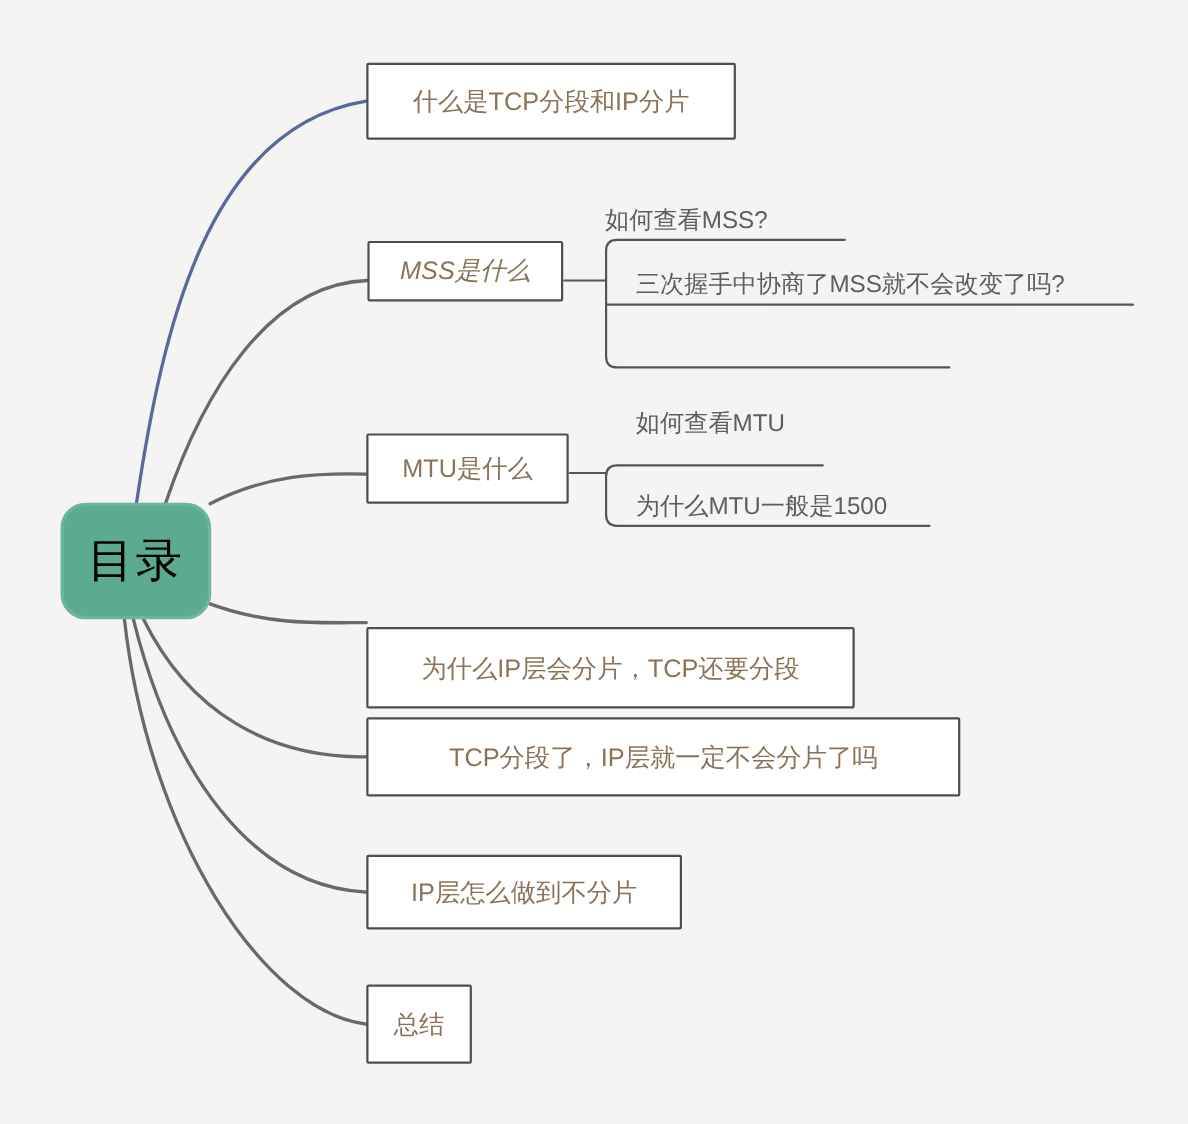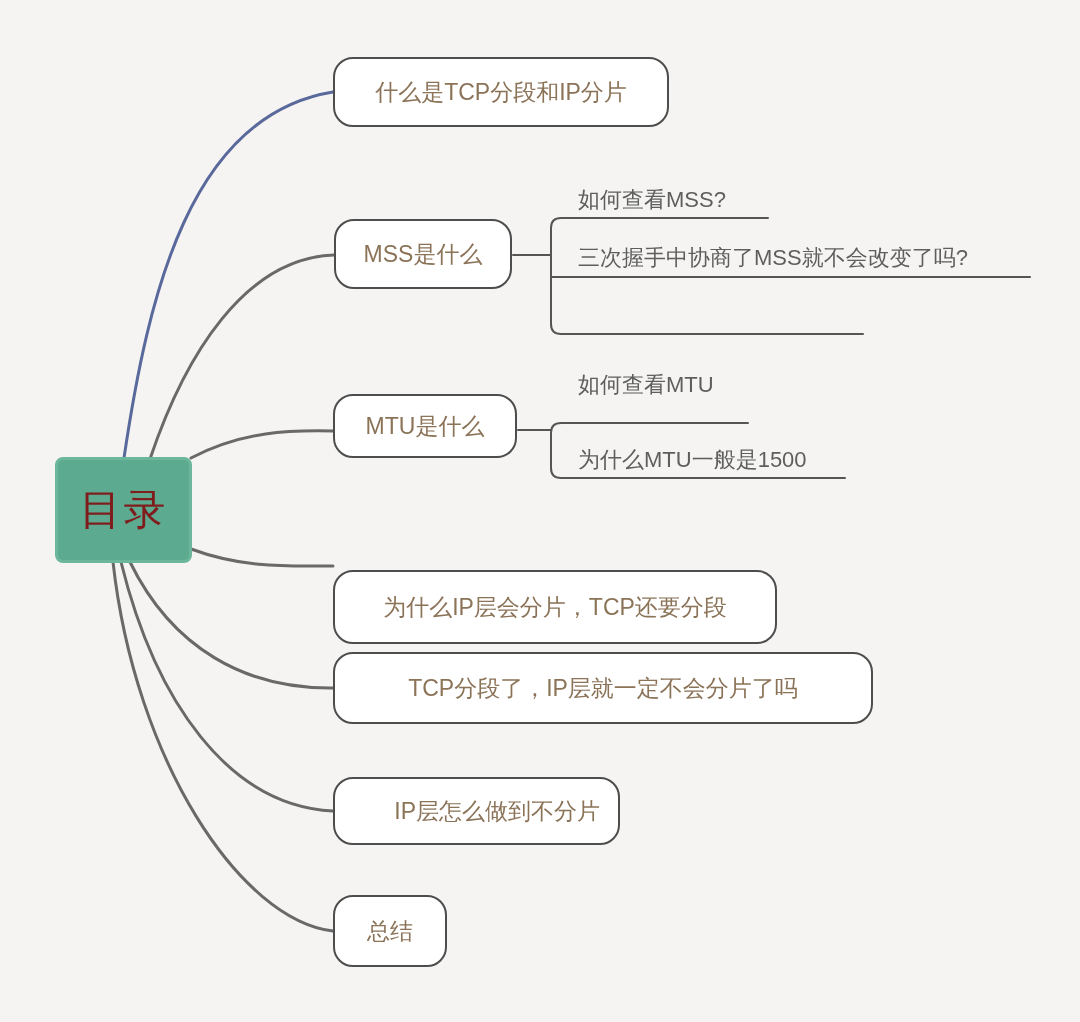--- a/index.html
+++ b/index.html
@@ -40,7 +40,7 @@
     justify-content: center;
     background: #FFFFFF;
     border: 2px solid #4D4D4D;
-    border-radius: 20px;
+    border-radius: 2px;
     color: #8B7358;
     font-size: 23px;
     white-space: nowrap;

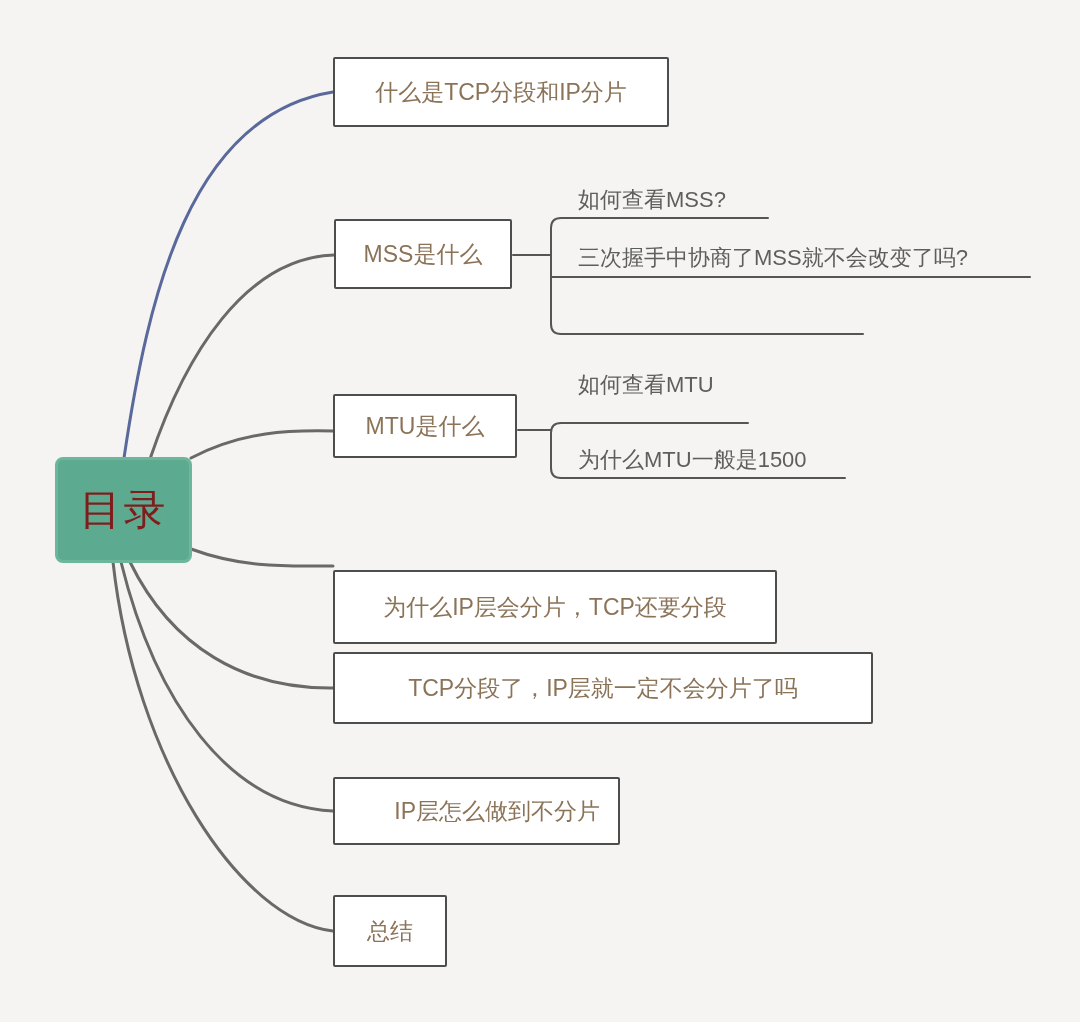--- a/index.html
+++ b/index.html
@@ -70,7 +70,7 @@
   .n5 { left: 333px; top: 777px; width: 287px; height: 68px; justify-content: flex-end; }
   .n6 { left: 333px; top: 895px; width: 114px;  height: 72px; }
   
-  .c-mss-0 { left: 578px; top: 185px; }
+  .c-mss-0 { left: 550px; top: 185px; }
   .c-mss-1 { left: 578px; top: 243px; }
   .c-mss-2 { left: 578px; top: 300px; }
   .c-mtu-0 { left: 578px; top: 370px; }

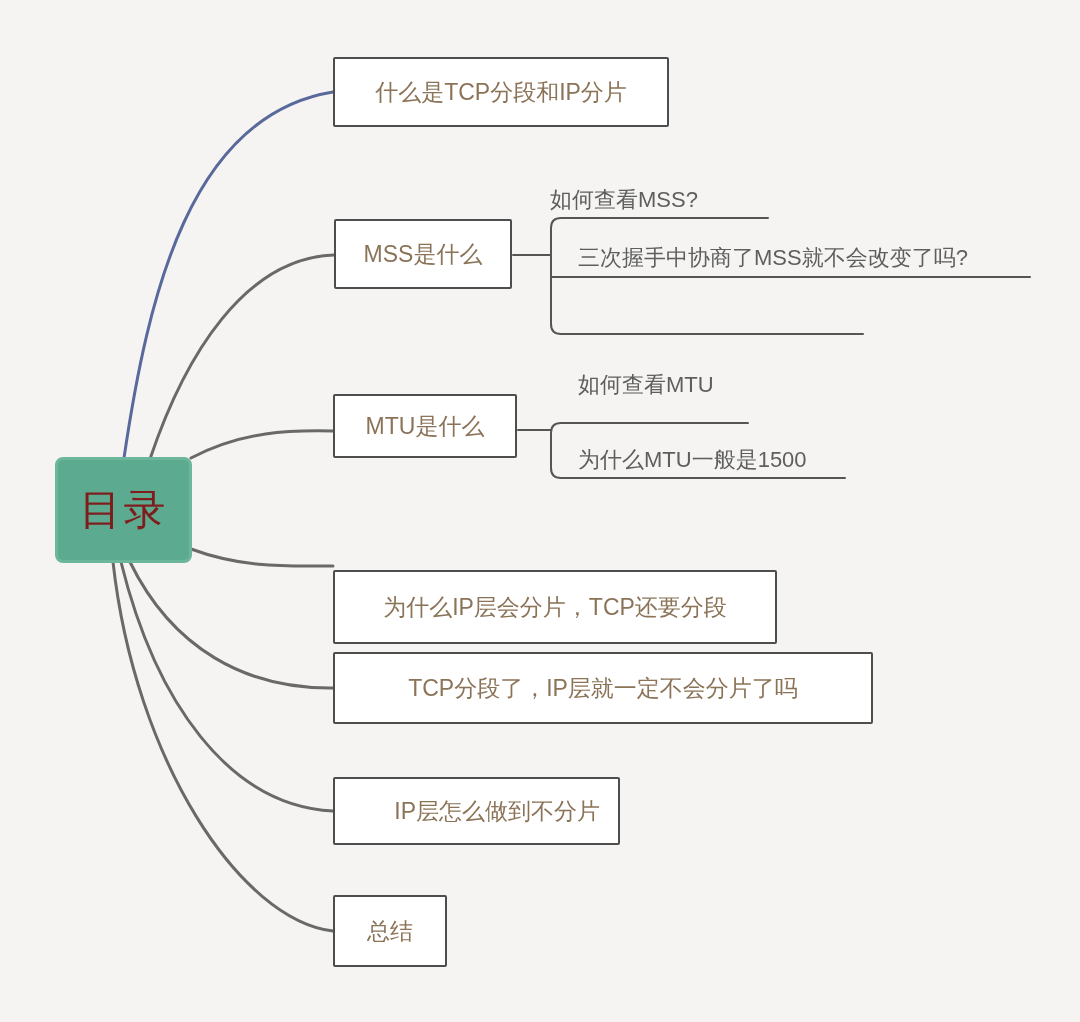--- a/index.html
+++ b/index.html
@@ -63,7 +63,7 @@
   
   .root   { left: 55px;  top: 457px; width: 137px; height: 106px; }
   .n0 { left: 333px; top: 57px;  width: 336px; height: 70px; }
-  .n1 { left: 334px; top: 219px; width: 178px; height: 70px; }
+  .n1 { left: 334px; top: 219px; width: 178px; height: 55px; font-style: italic; }
   .n2 { left: 333px; top: 394px; width: 184px; height: 64px; }
   .n3 { left: 333px; top: 528px; width: 444px; height: 74px; margin-top: 42px; }
   .n4 { left: 333px; top: 652px; width: 540px; height: 72px; }

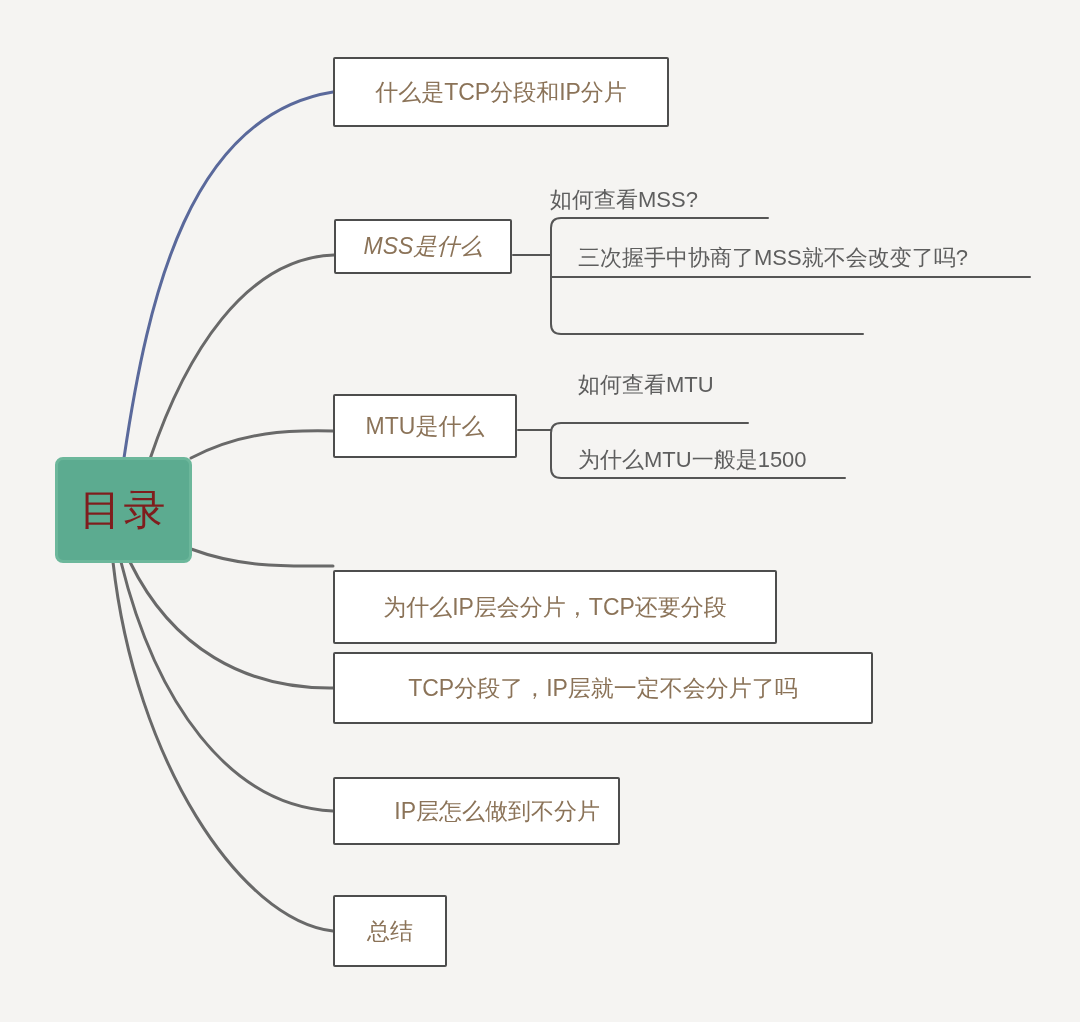--- a/index.html
+++ b/index.html
@@ -49,8 +49,8 @@
   .node.root {
     background: #5CAB90;
     border: 3px solid #6CB79B;
-    border-radius: 8px;
-    color: #7f1d1d;
+    border-radius: 23px;
+    color: #000000;
     font-size: 42px;
     letter-spacing: 2px;
   }

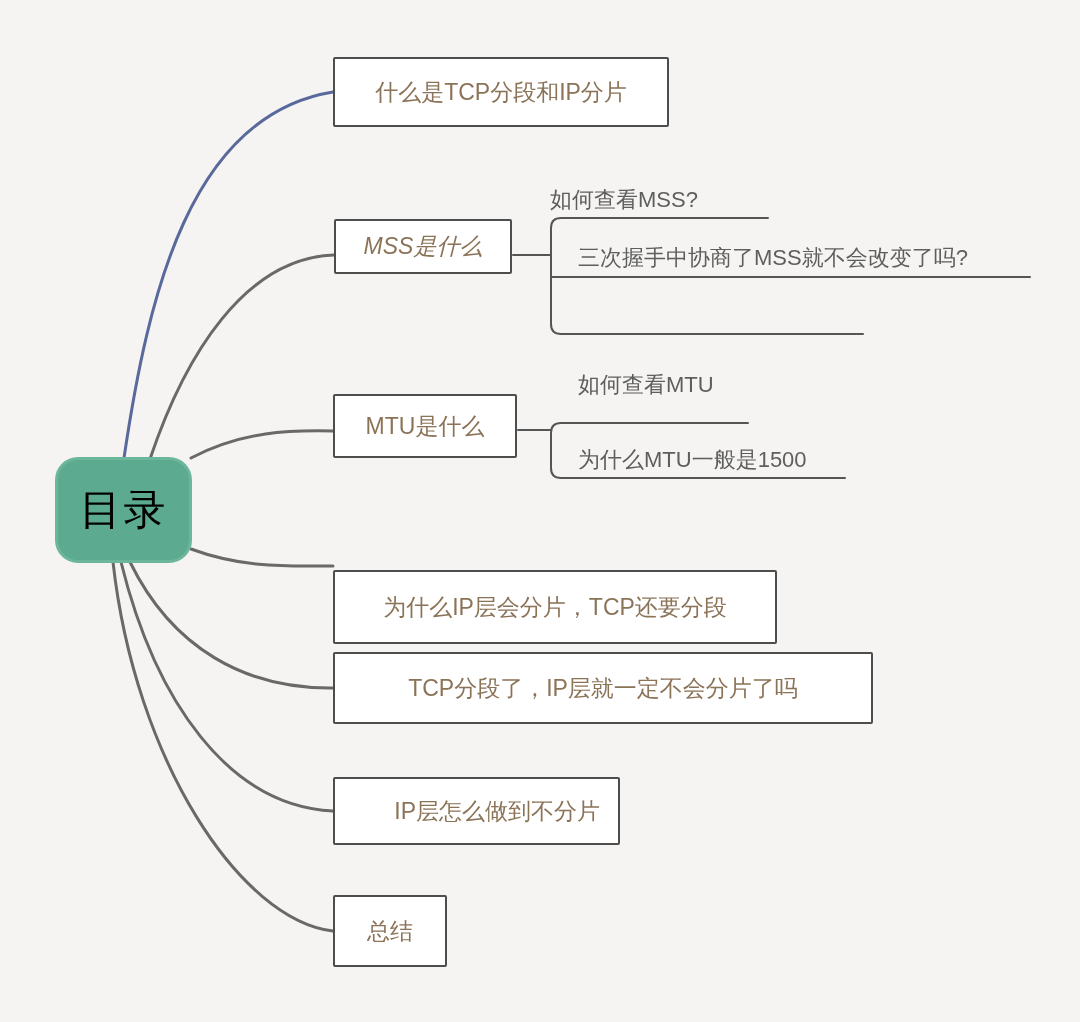--- a/index.html
+++ b/index.html
@@ -67,7 +67,7 @@
   .n2 { left: 333px; top: 394px; width: 184px; height: 64px; }
   .n3 { left: 333px; top: 528px; width: 444px; height: 74px; margin-top: 42px; }
   .n4 { left: 333px; top: 652px; width: 540px; height: 72px; }
-  .n5 { left: 333px; top: 777px; width: 287px; height: 68px; justify-content: flex-end; }
+  .n5 { left: 333px; top: 777px; width: 287px; height: 68px; }
   .n6 { left: 333px; top: 895px; width: 114px;  height: 72px; }
   
   .c-mss-0 { left: 550px; top: 185px; }

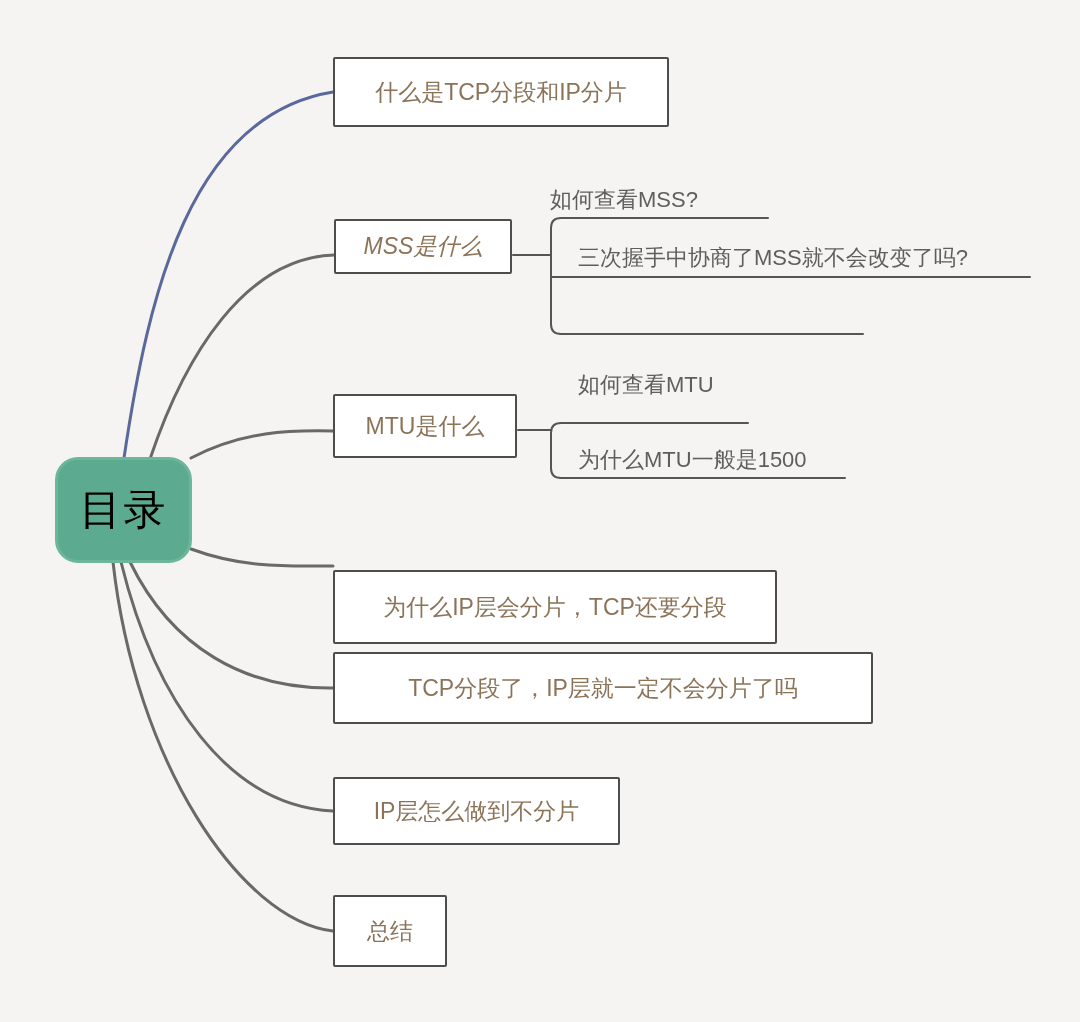--- a/index.html
+++ b/index.html
@@ -68,7 +68,7 @@
   .n3 { left: 333px; top: 528px; width: 444px; height: 74px; margin-top: 42px; }
   .n4 { left: 333px; top: 652px; width: 540px; height: 72px; }
   .n5 { left: 333px; top: 777px; width: 287px; height: 68px; }
-  .n6 { left: 333px; top: 895px; width: 114px;  height: 72px; }
+  .n6 { left: 333px; top: 895px; width: 96px;  height: 72px; }
   
   .c-mss-0 { left: 550px; top: 185px; }
   .c-mss-1 { left: 578px; top: 243px; }

